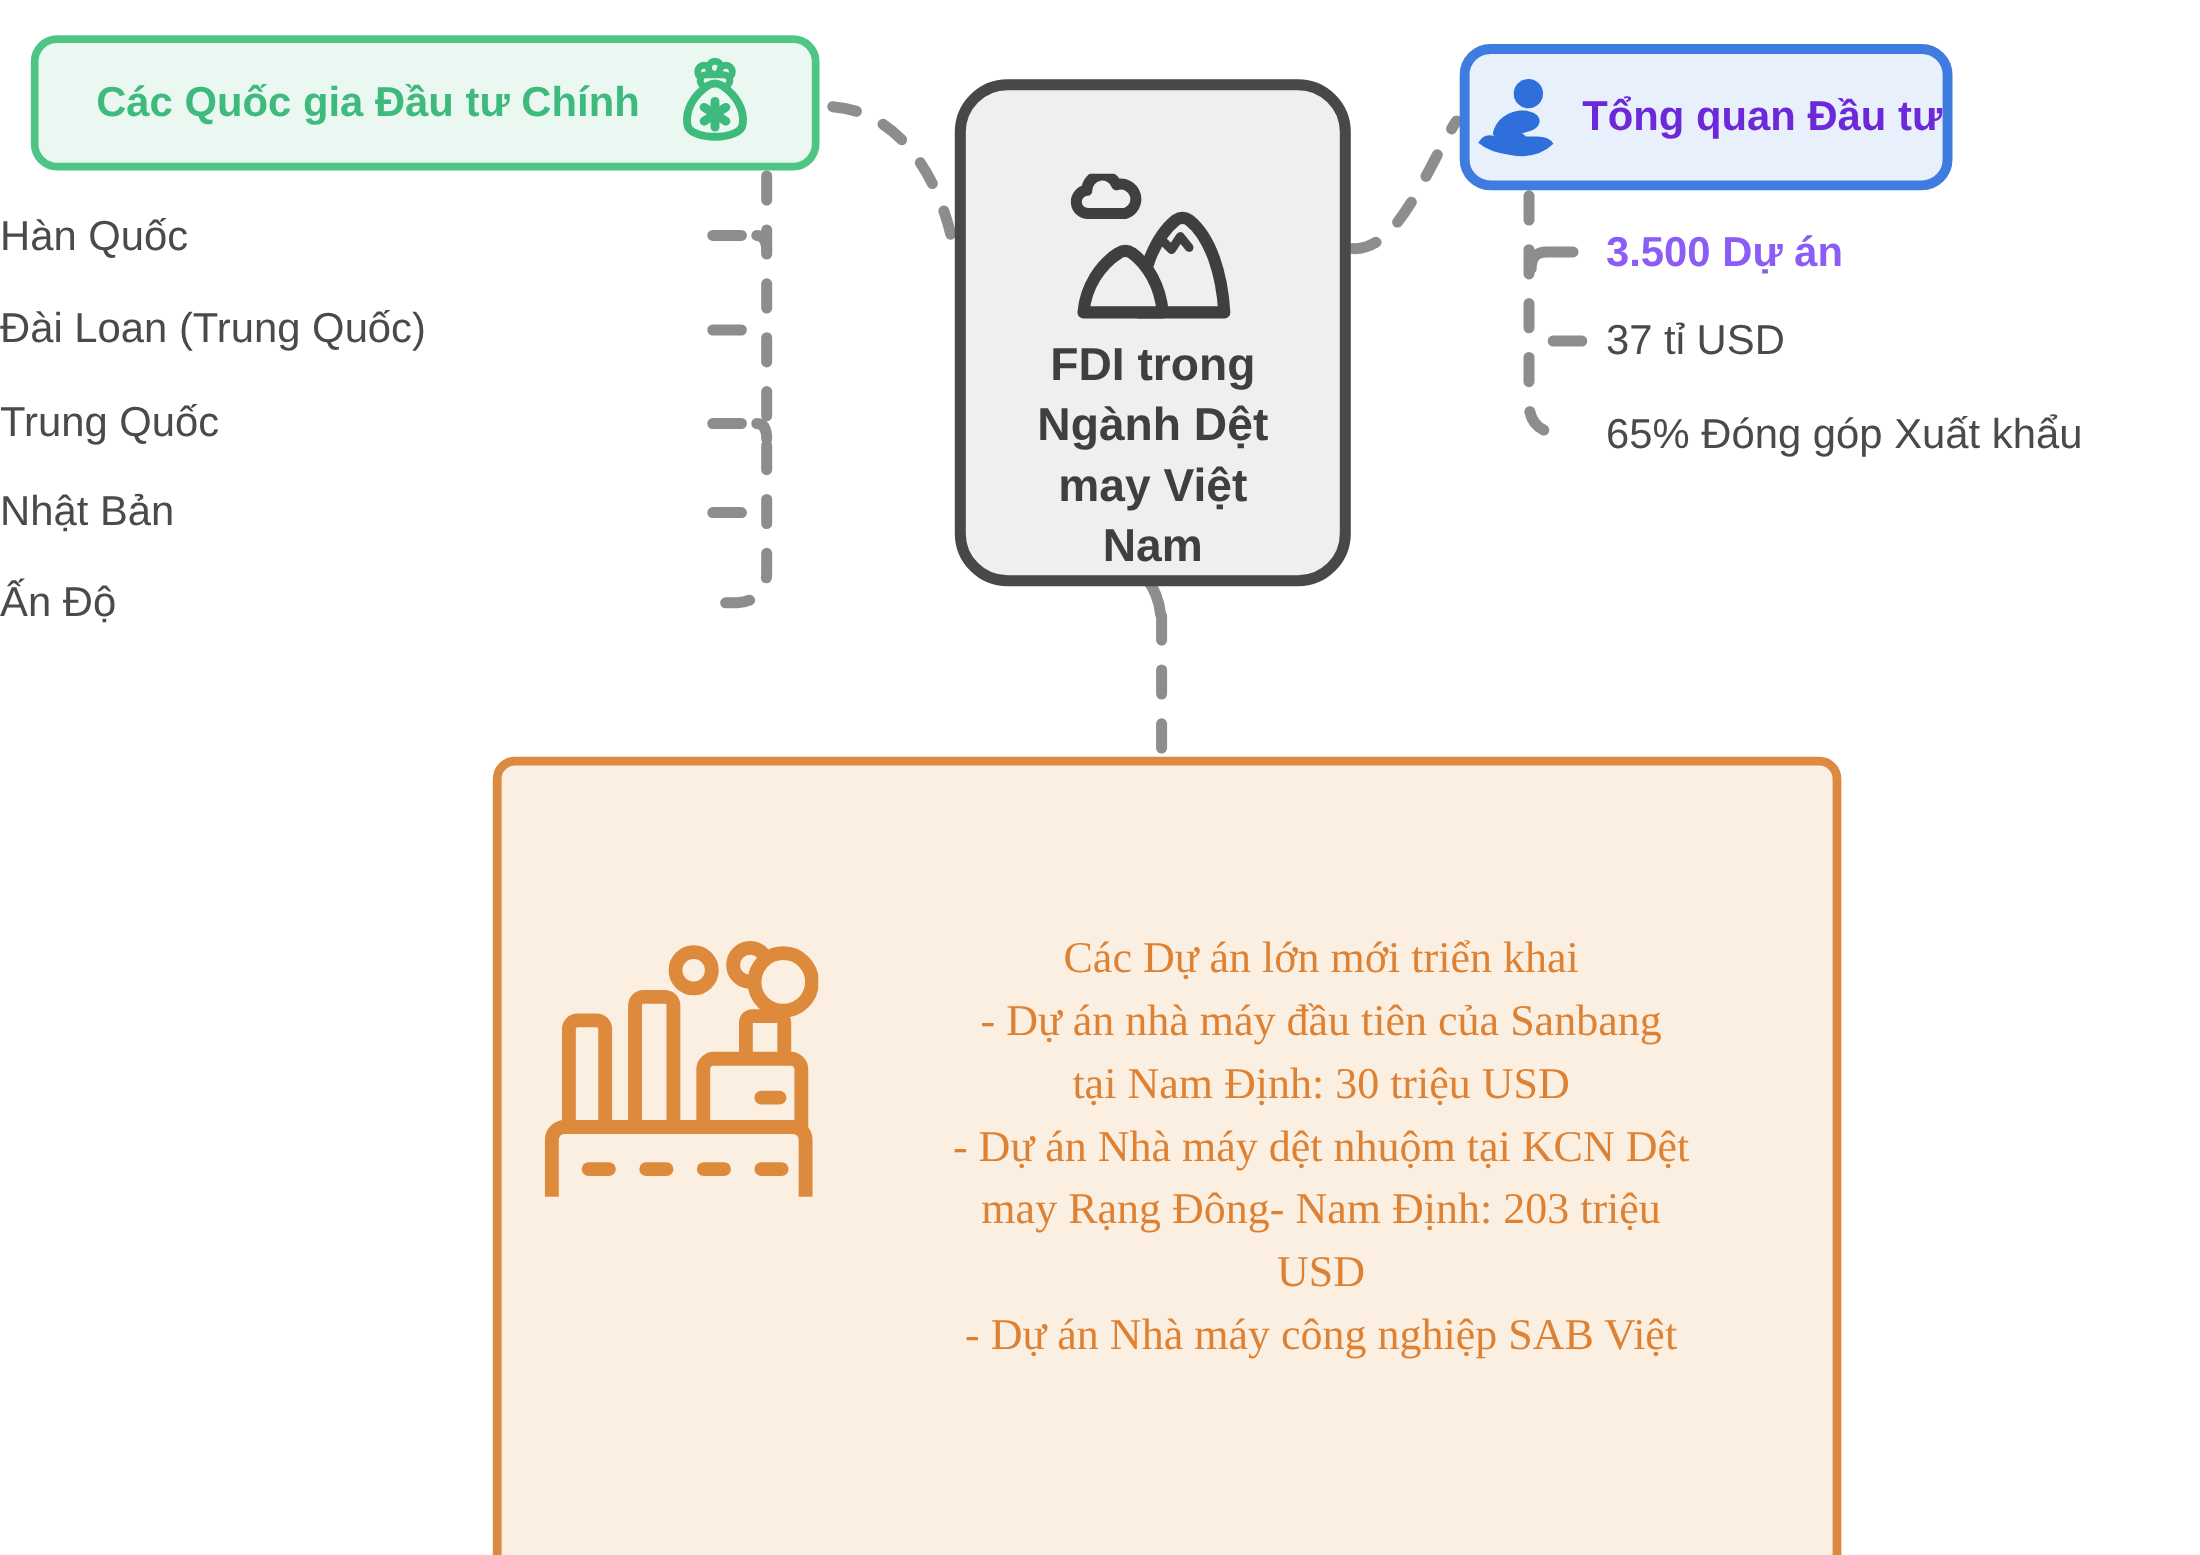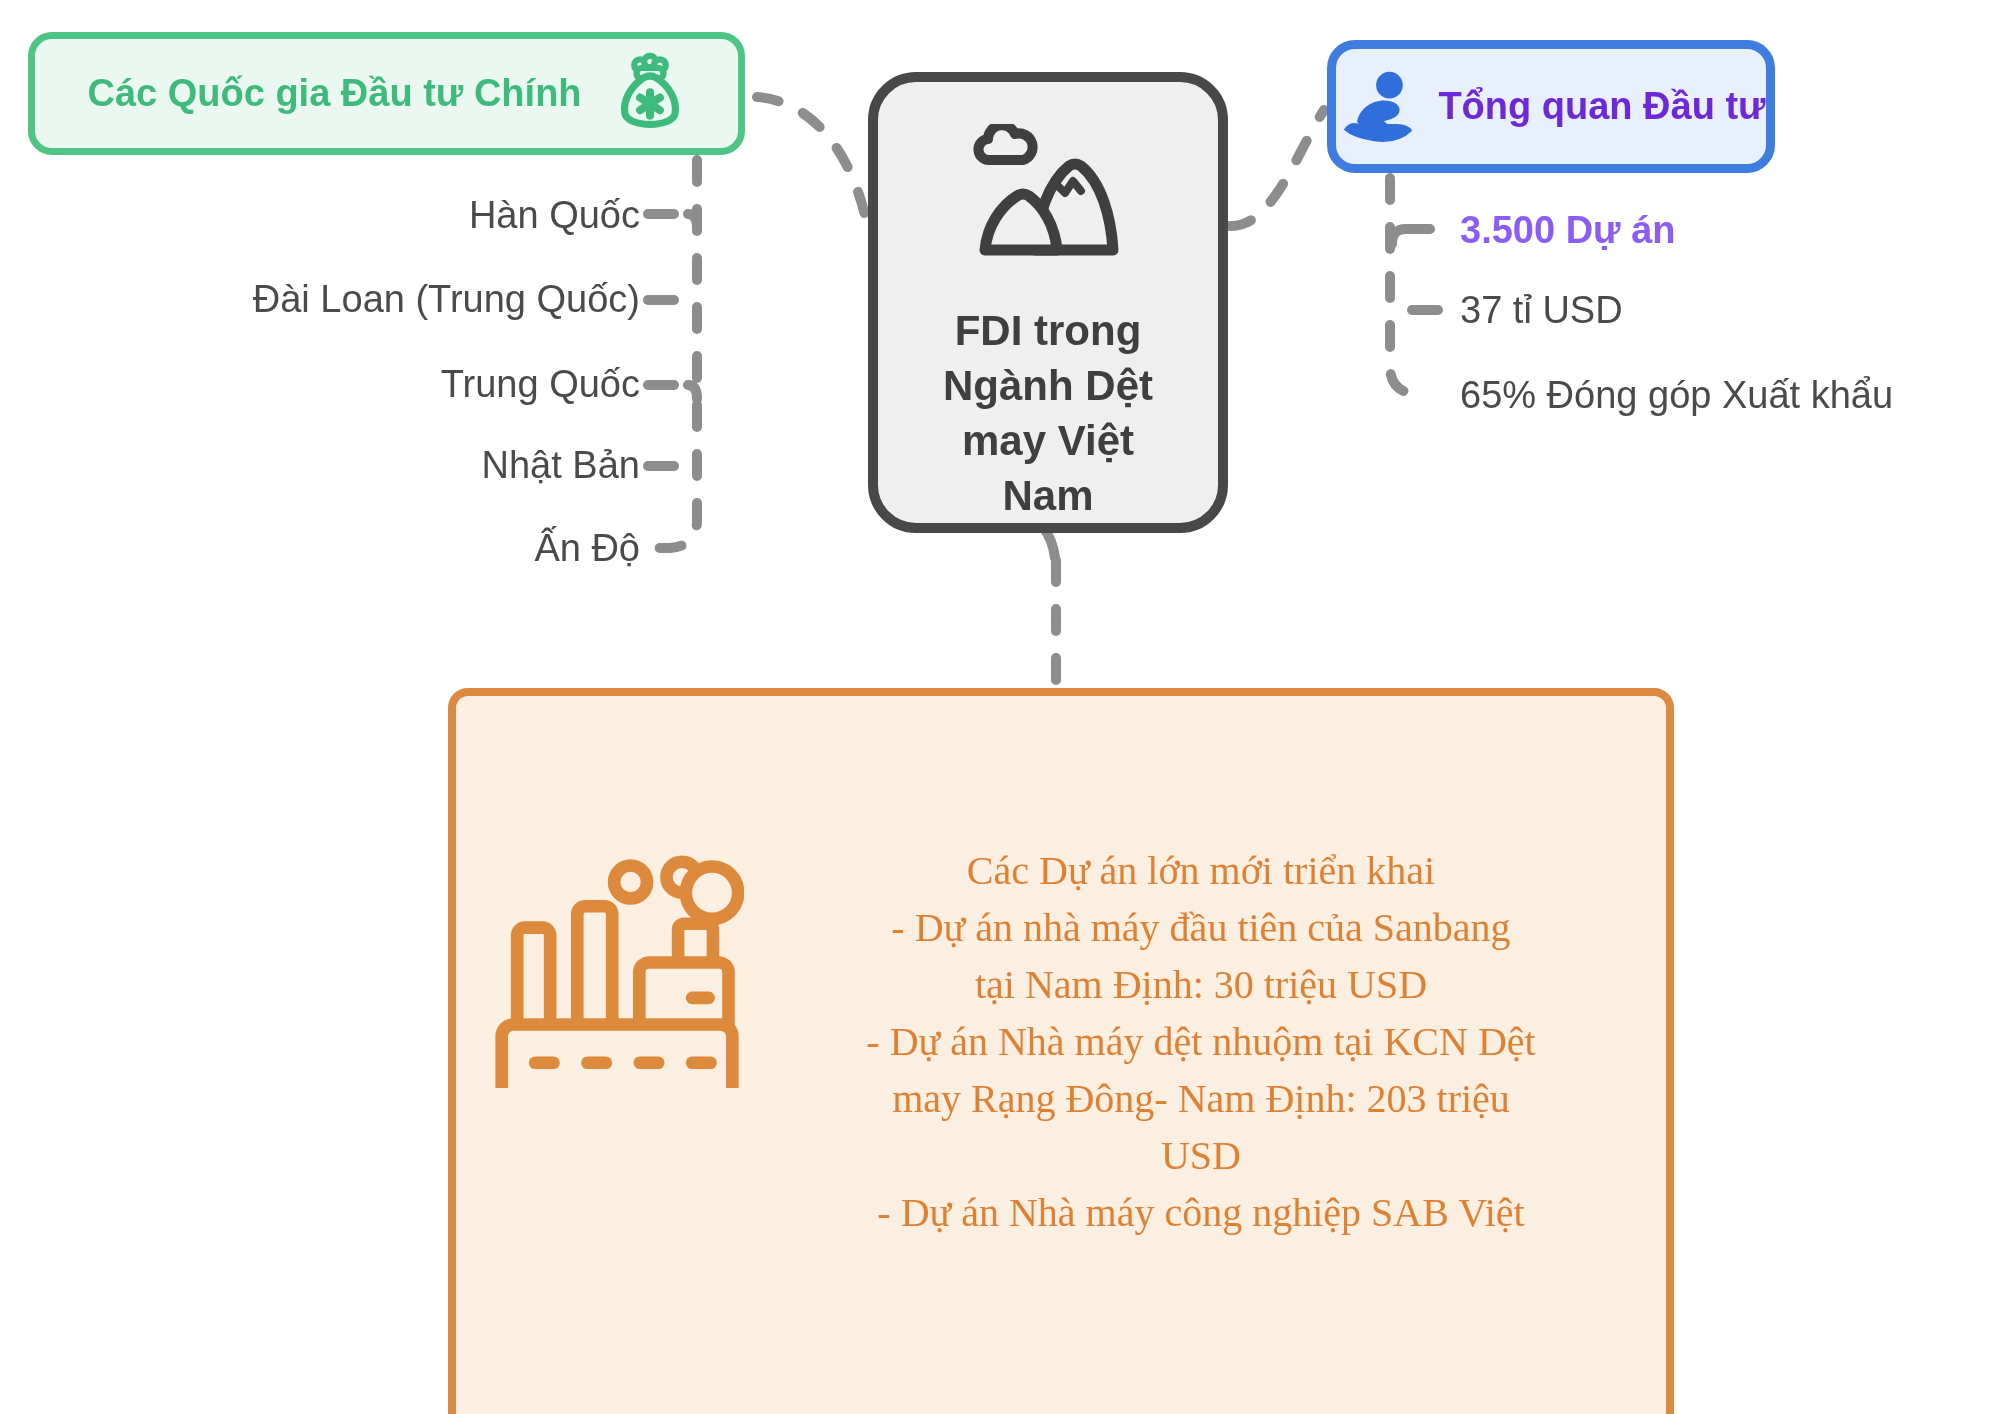--- a/index.html
+++ b/index.html
@@ -39,7 +39,7 @@
   
   .country{
     position:absolute;left:0;width:640px;height:48px;line-height:48px;
-    text-align:right;font-size:38px;color:#4a4a4a;white-space:nowrap;
+    text-align:left;font-size:38px;color:#4a4a4a;white-space:nowrap;
   }
   .stat{
     position:absolute;left:1460px;height:48px;line-height:48px;

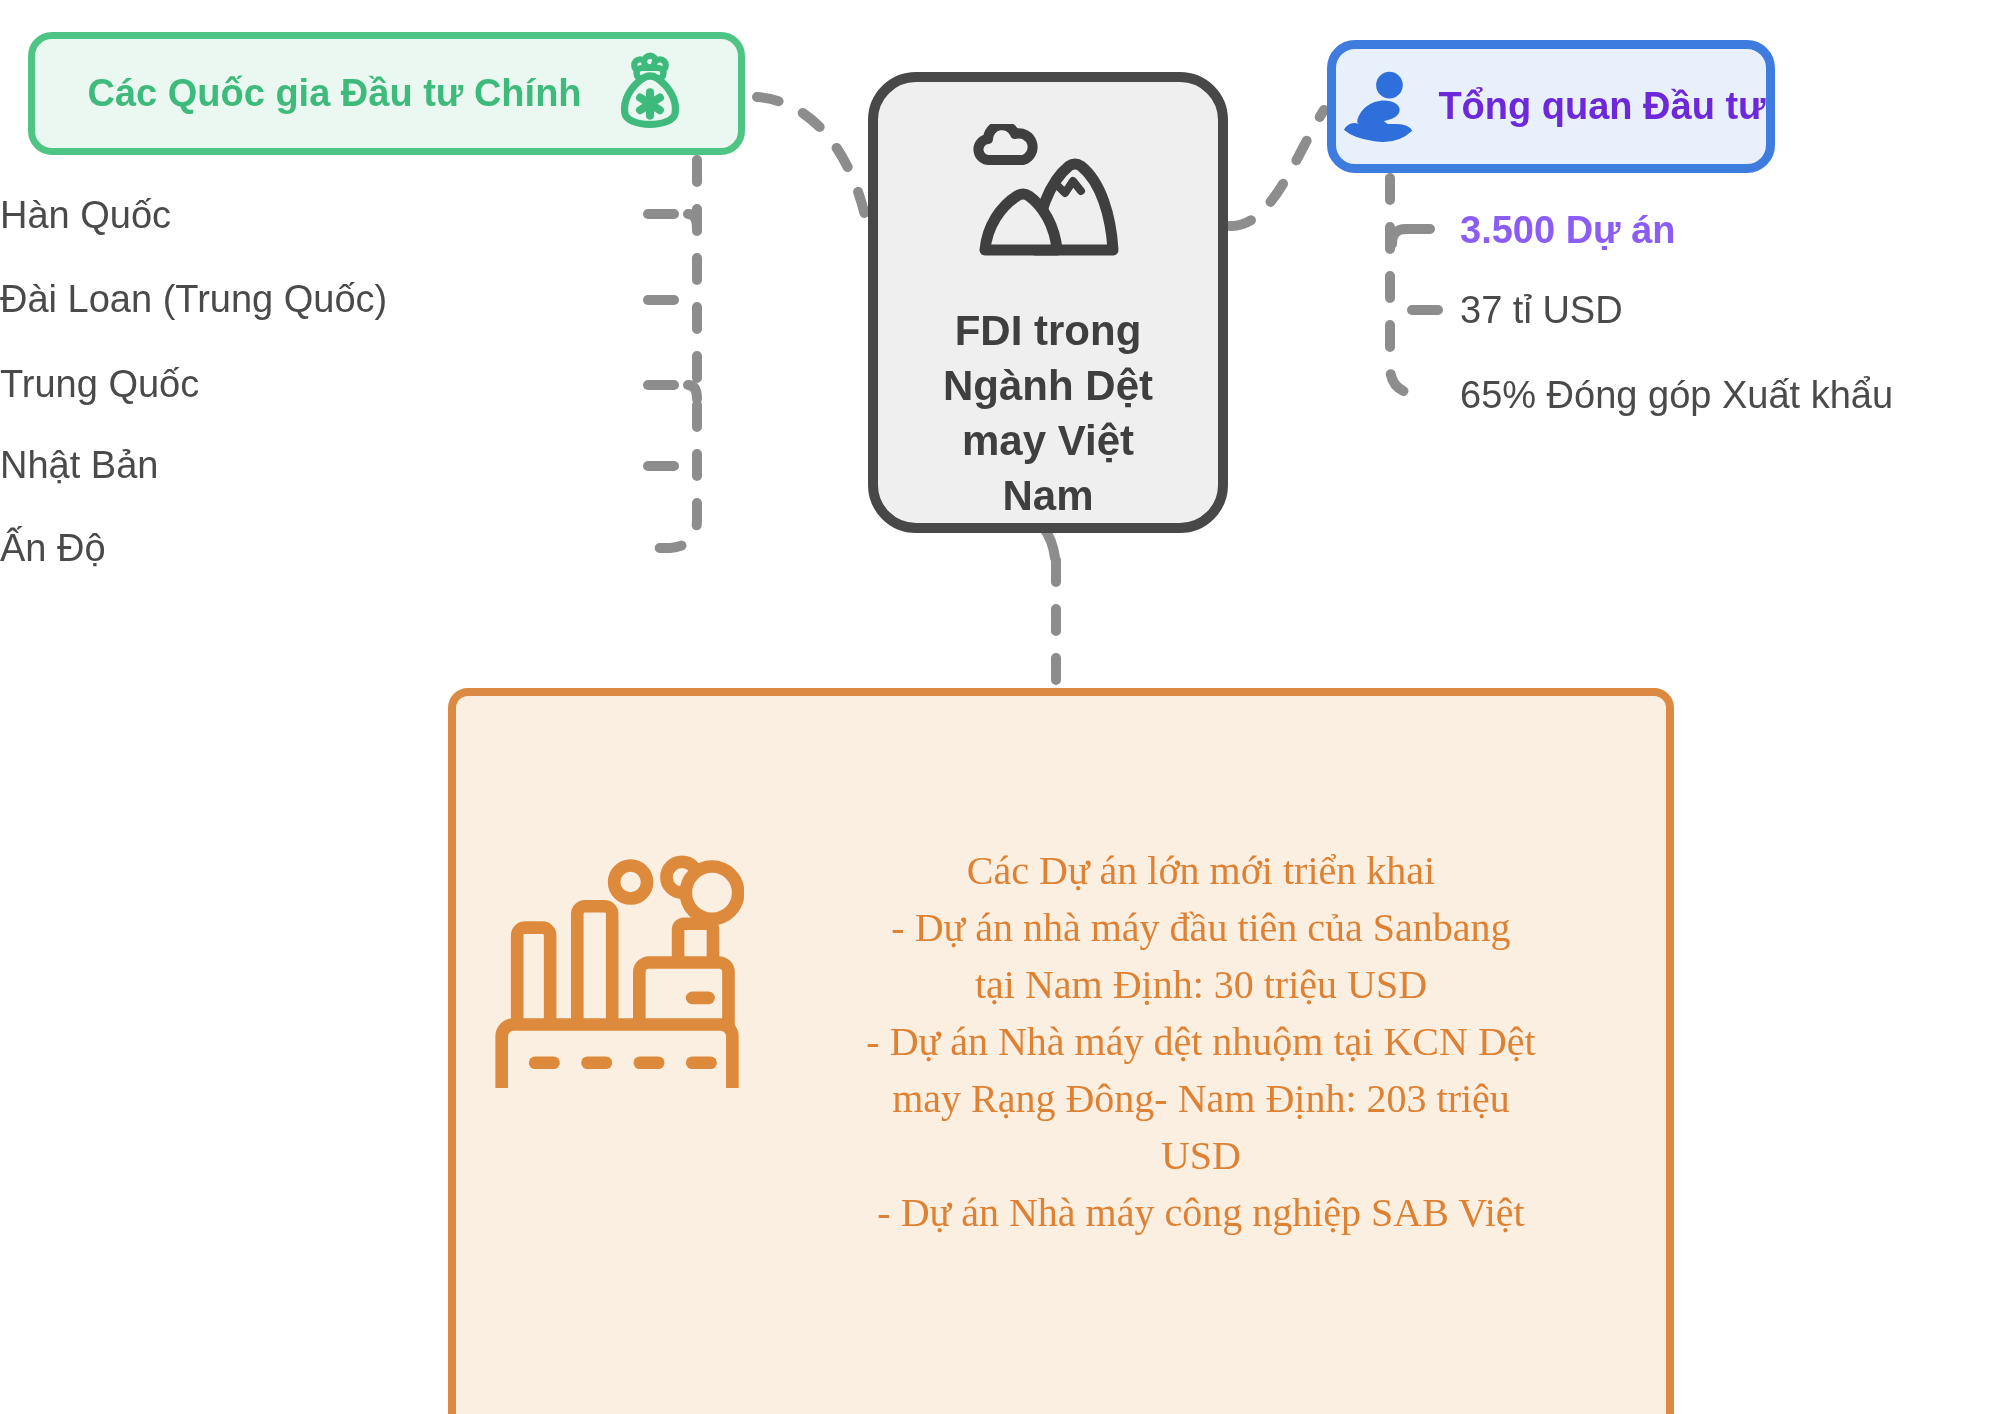--- a/index.html
+++ b/index.html
@@ -22,7 +22,7 @@
   #root-node{
     left:868px;top:72px;width:360px;height:461px;
     background:#efefef;border:10px solid #484848;border-radius:48px;
-    flex-direction:column;justify-content:space-between;
+    flex-direction:column;justify-content:flex-end;
   }
   #root-node .title{color:#3f3f3f;font-size:42px;line-height:55px;font-weight:bold;text-align:center;margin-top:10px;}
   #blue-node{

